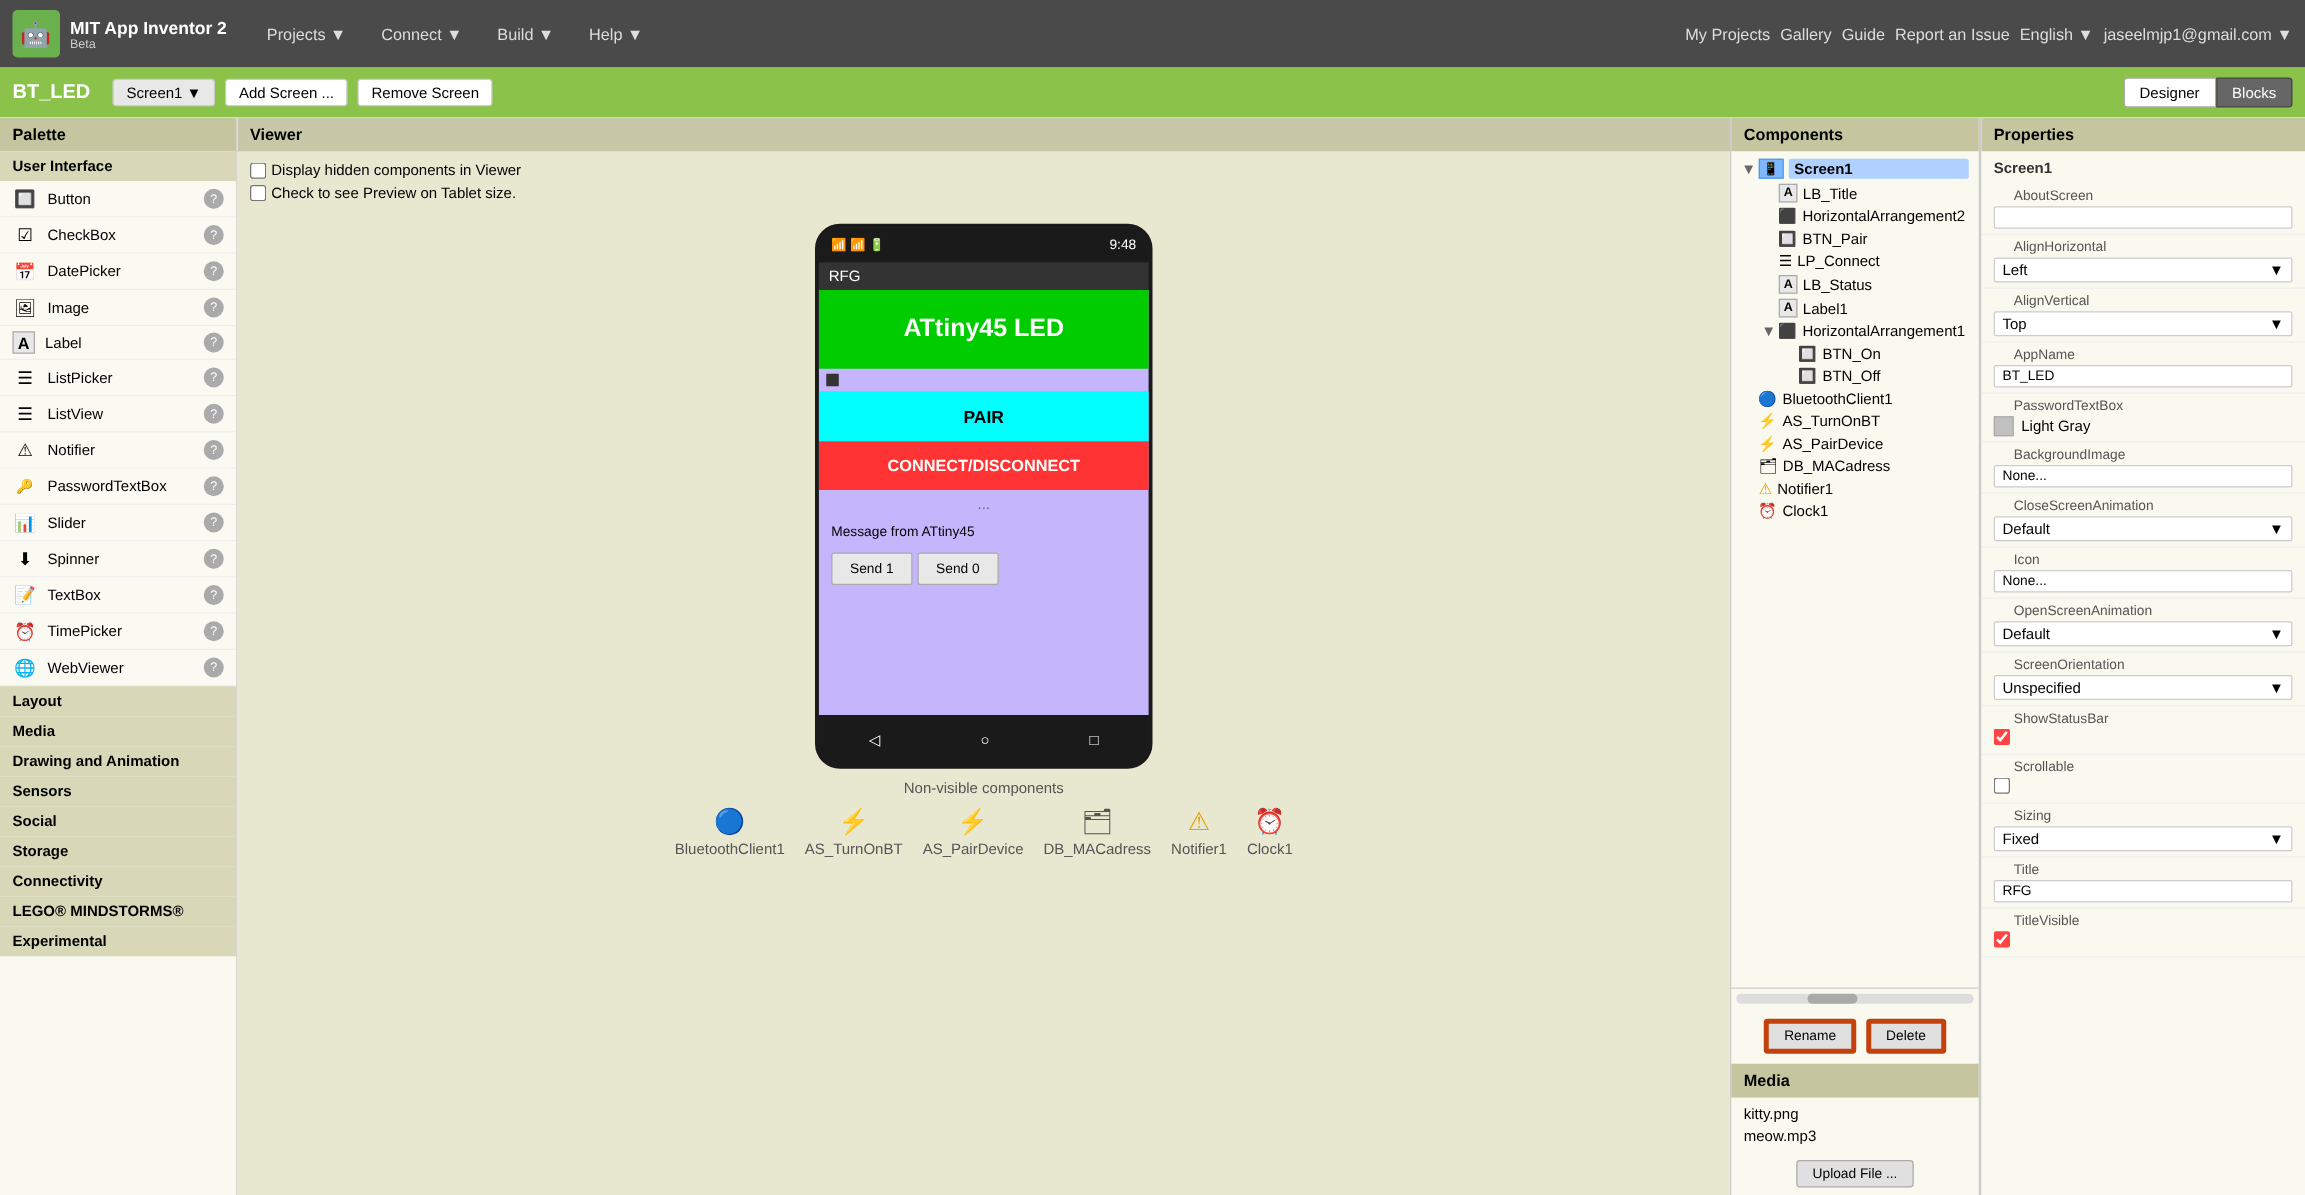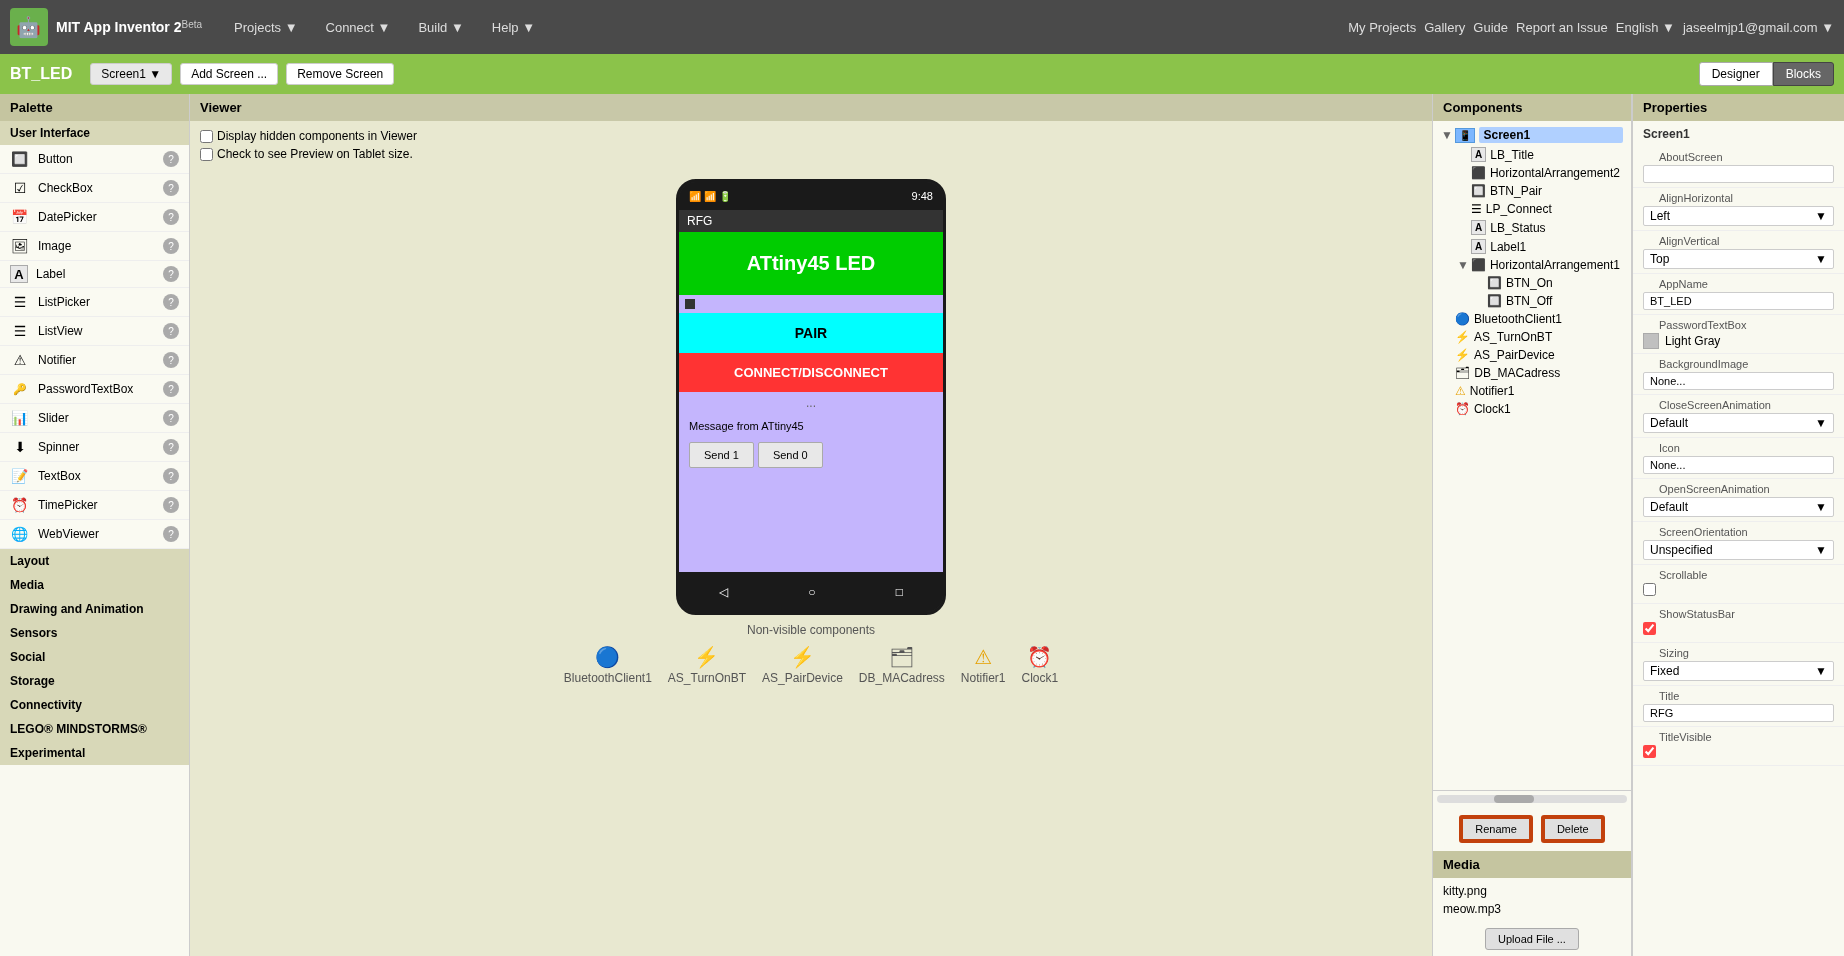--- a/index.html
+++ b/index.html
@@ -31,7 +31,7 @@
       justify-content: center;
       font-size: 20px;
     }
-    .logo-text { display: flex; }
+    .logo-text { display: flex; flex-direction: column; }
     .logo-main { font-size: 14px; font-weight: bold; color: white; }
     .logo-sub { font-size: 10px; color: #ccc; }
     .nav-item {

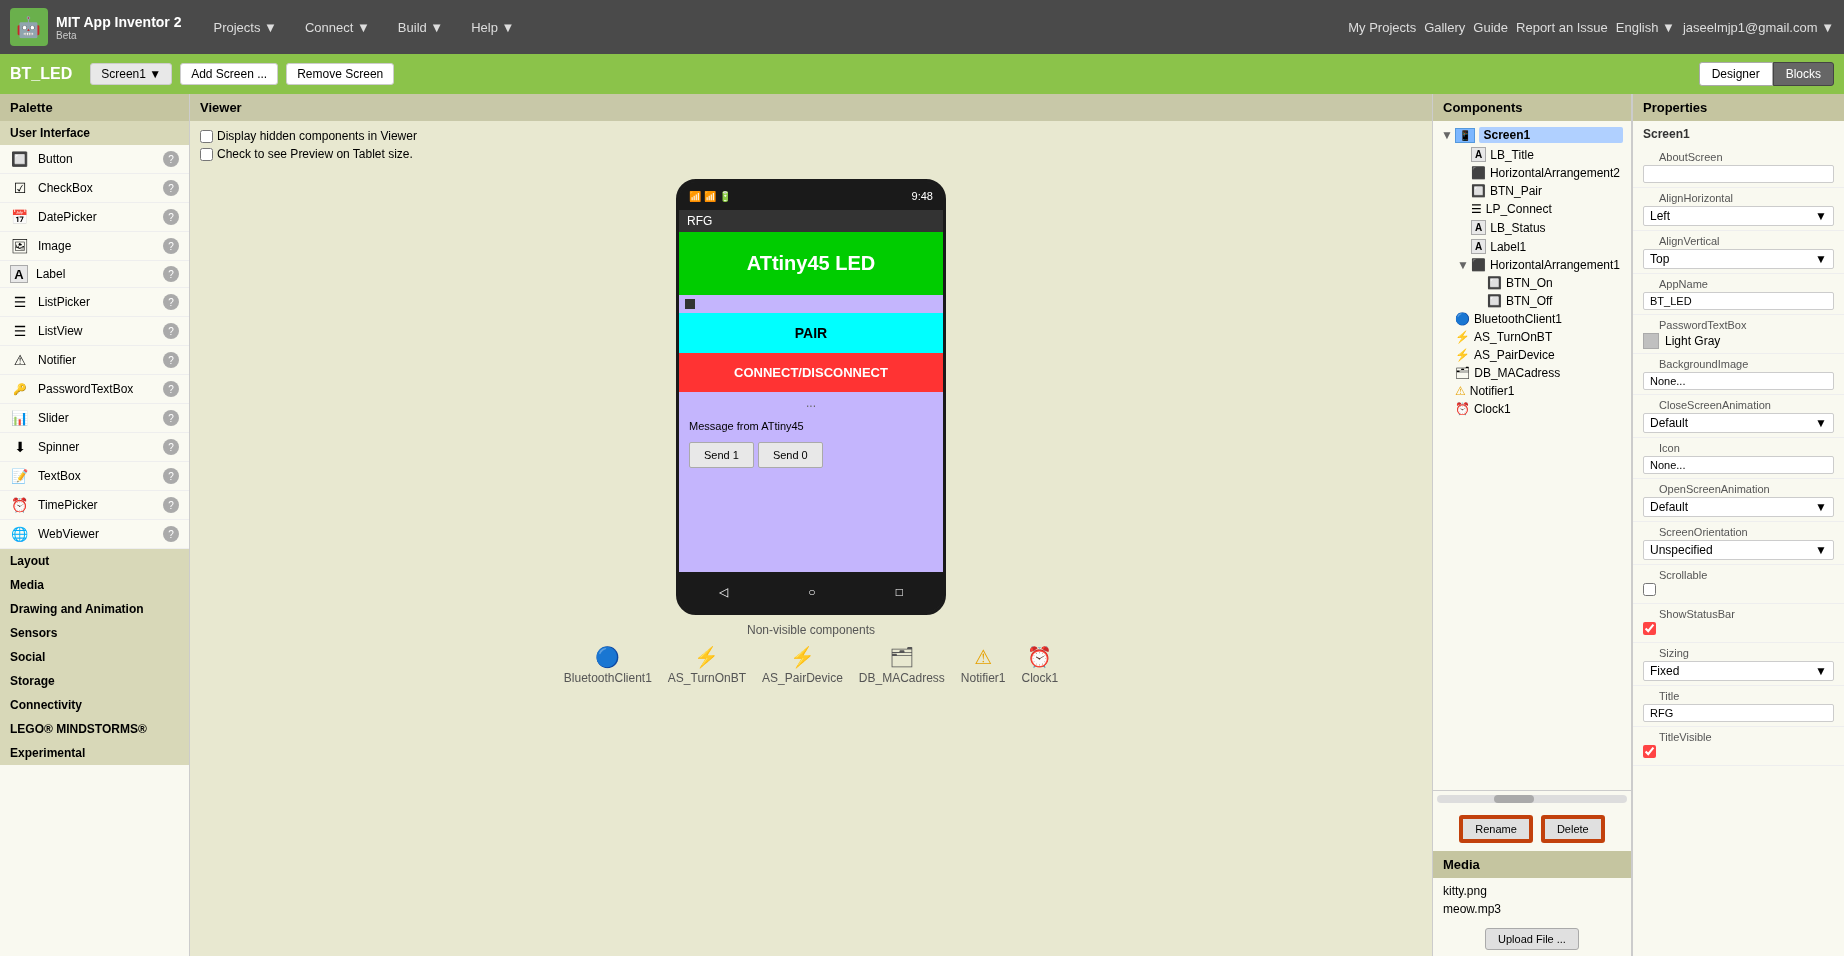--- a/index.html
+++ b/index.html
@@ -355,7 +355,7 @@
 
     
     .properties {
-      width: 212px;
+      width: 260px;
       background: #f9f9f0;
       flex-shrink: 0;
       overflow-y: auto;

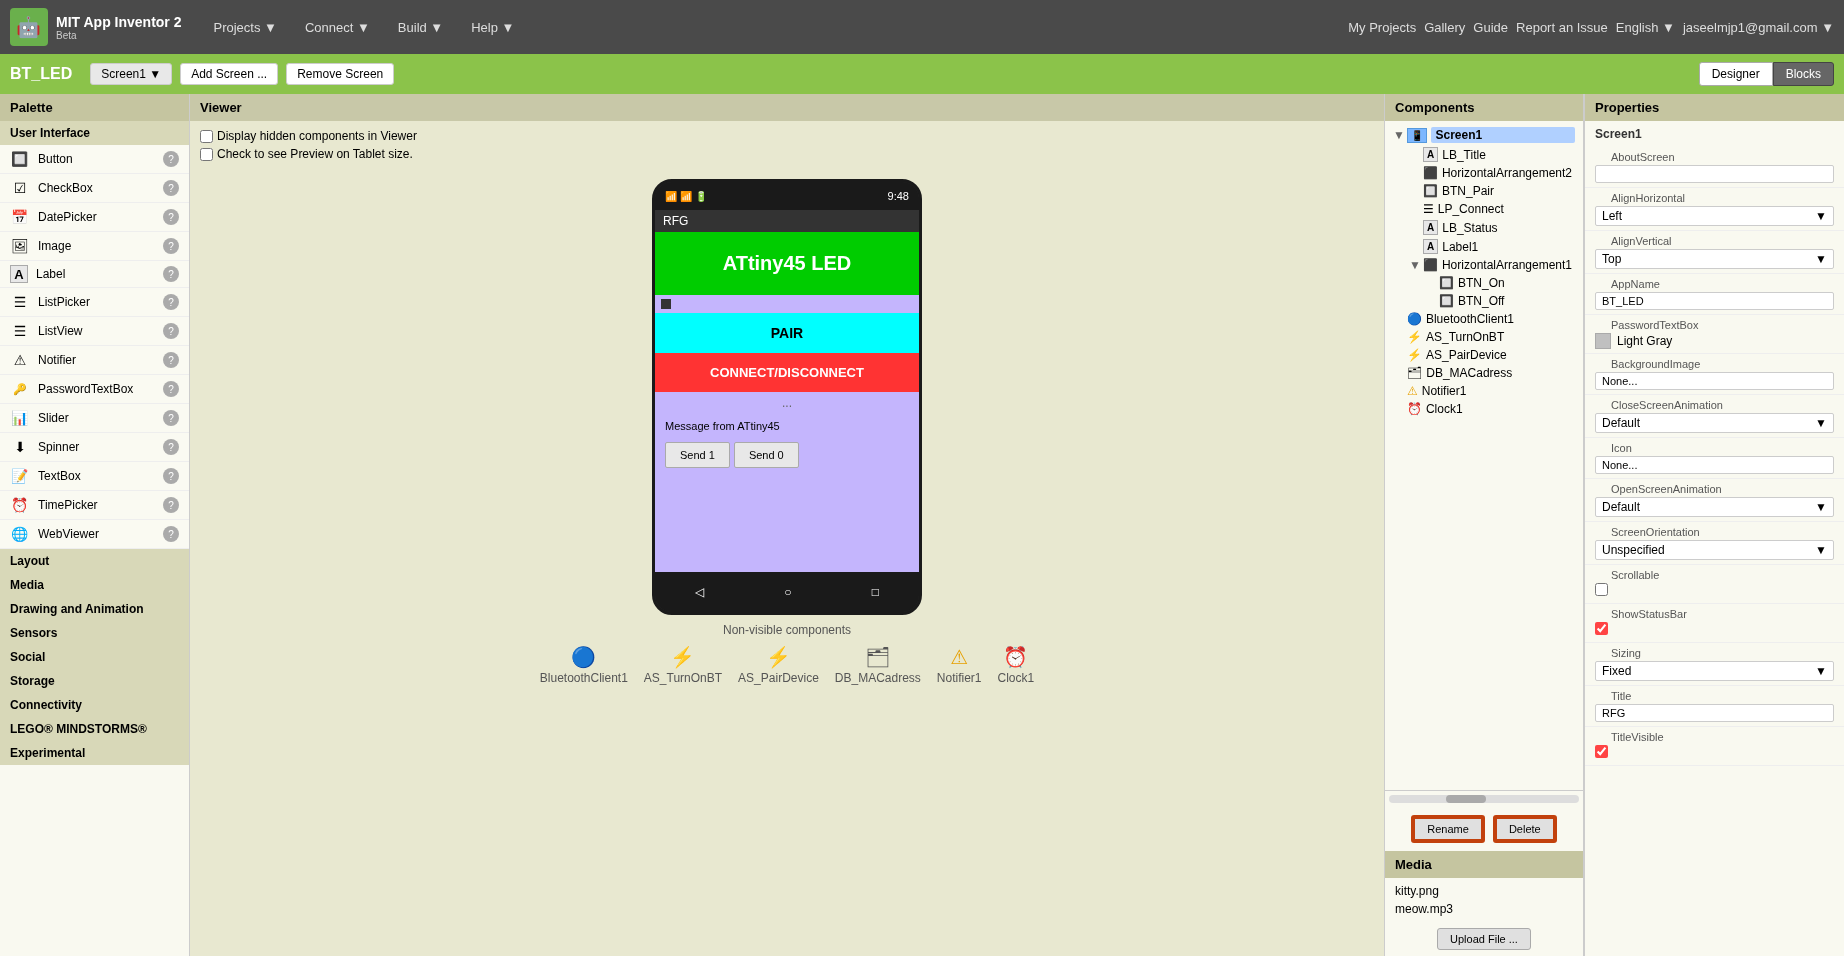--- a/index.html
+++ b/index.html
@@ -797,13 +797,13 @@
     </div>
 
     <div class="prop-item">
+      <div class="prop-label">ShowStatusBar</div>
+      <input type="checkbox" checked="" style="accent-color: rgb(255, 68, 68);">
+    </div>
+
+    <div class="prop-item">
       <div class="prop-label">Scrollable</div>
       <input type="checkbox" style="">
-    </div>
-
-    <div class="prop-item">
-      <div class="prop-label">ShowStatusBar</div>
-      <input type="checkbox" checked="" style="accent-color: rgb(255, 68, 68);">
     </div>
 
     <div class="prop-item">

